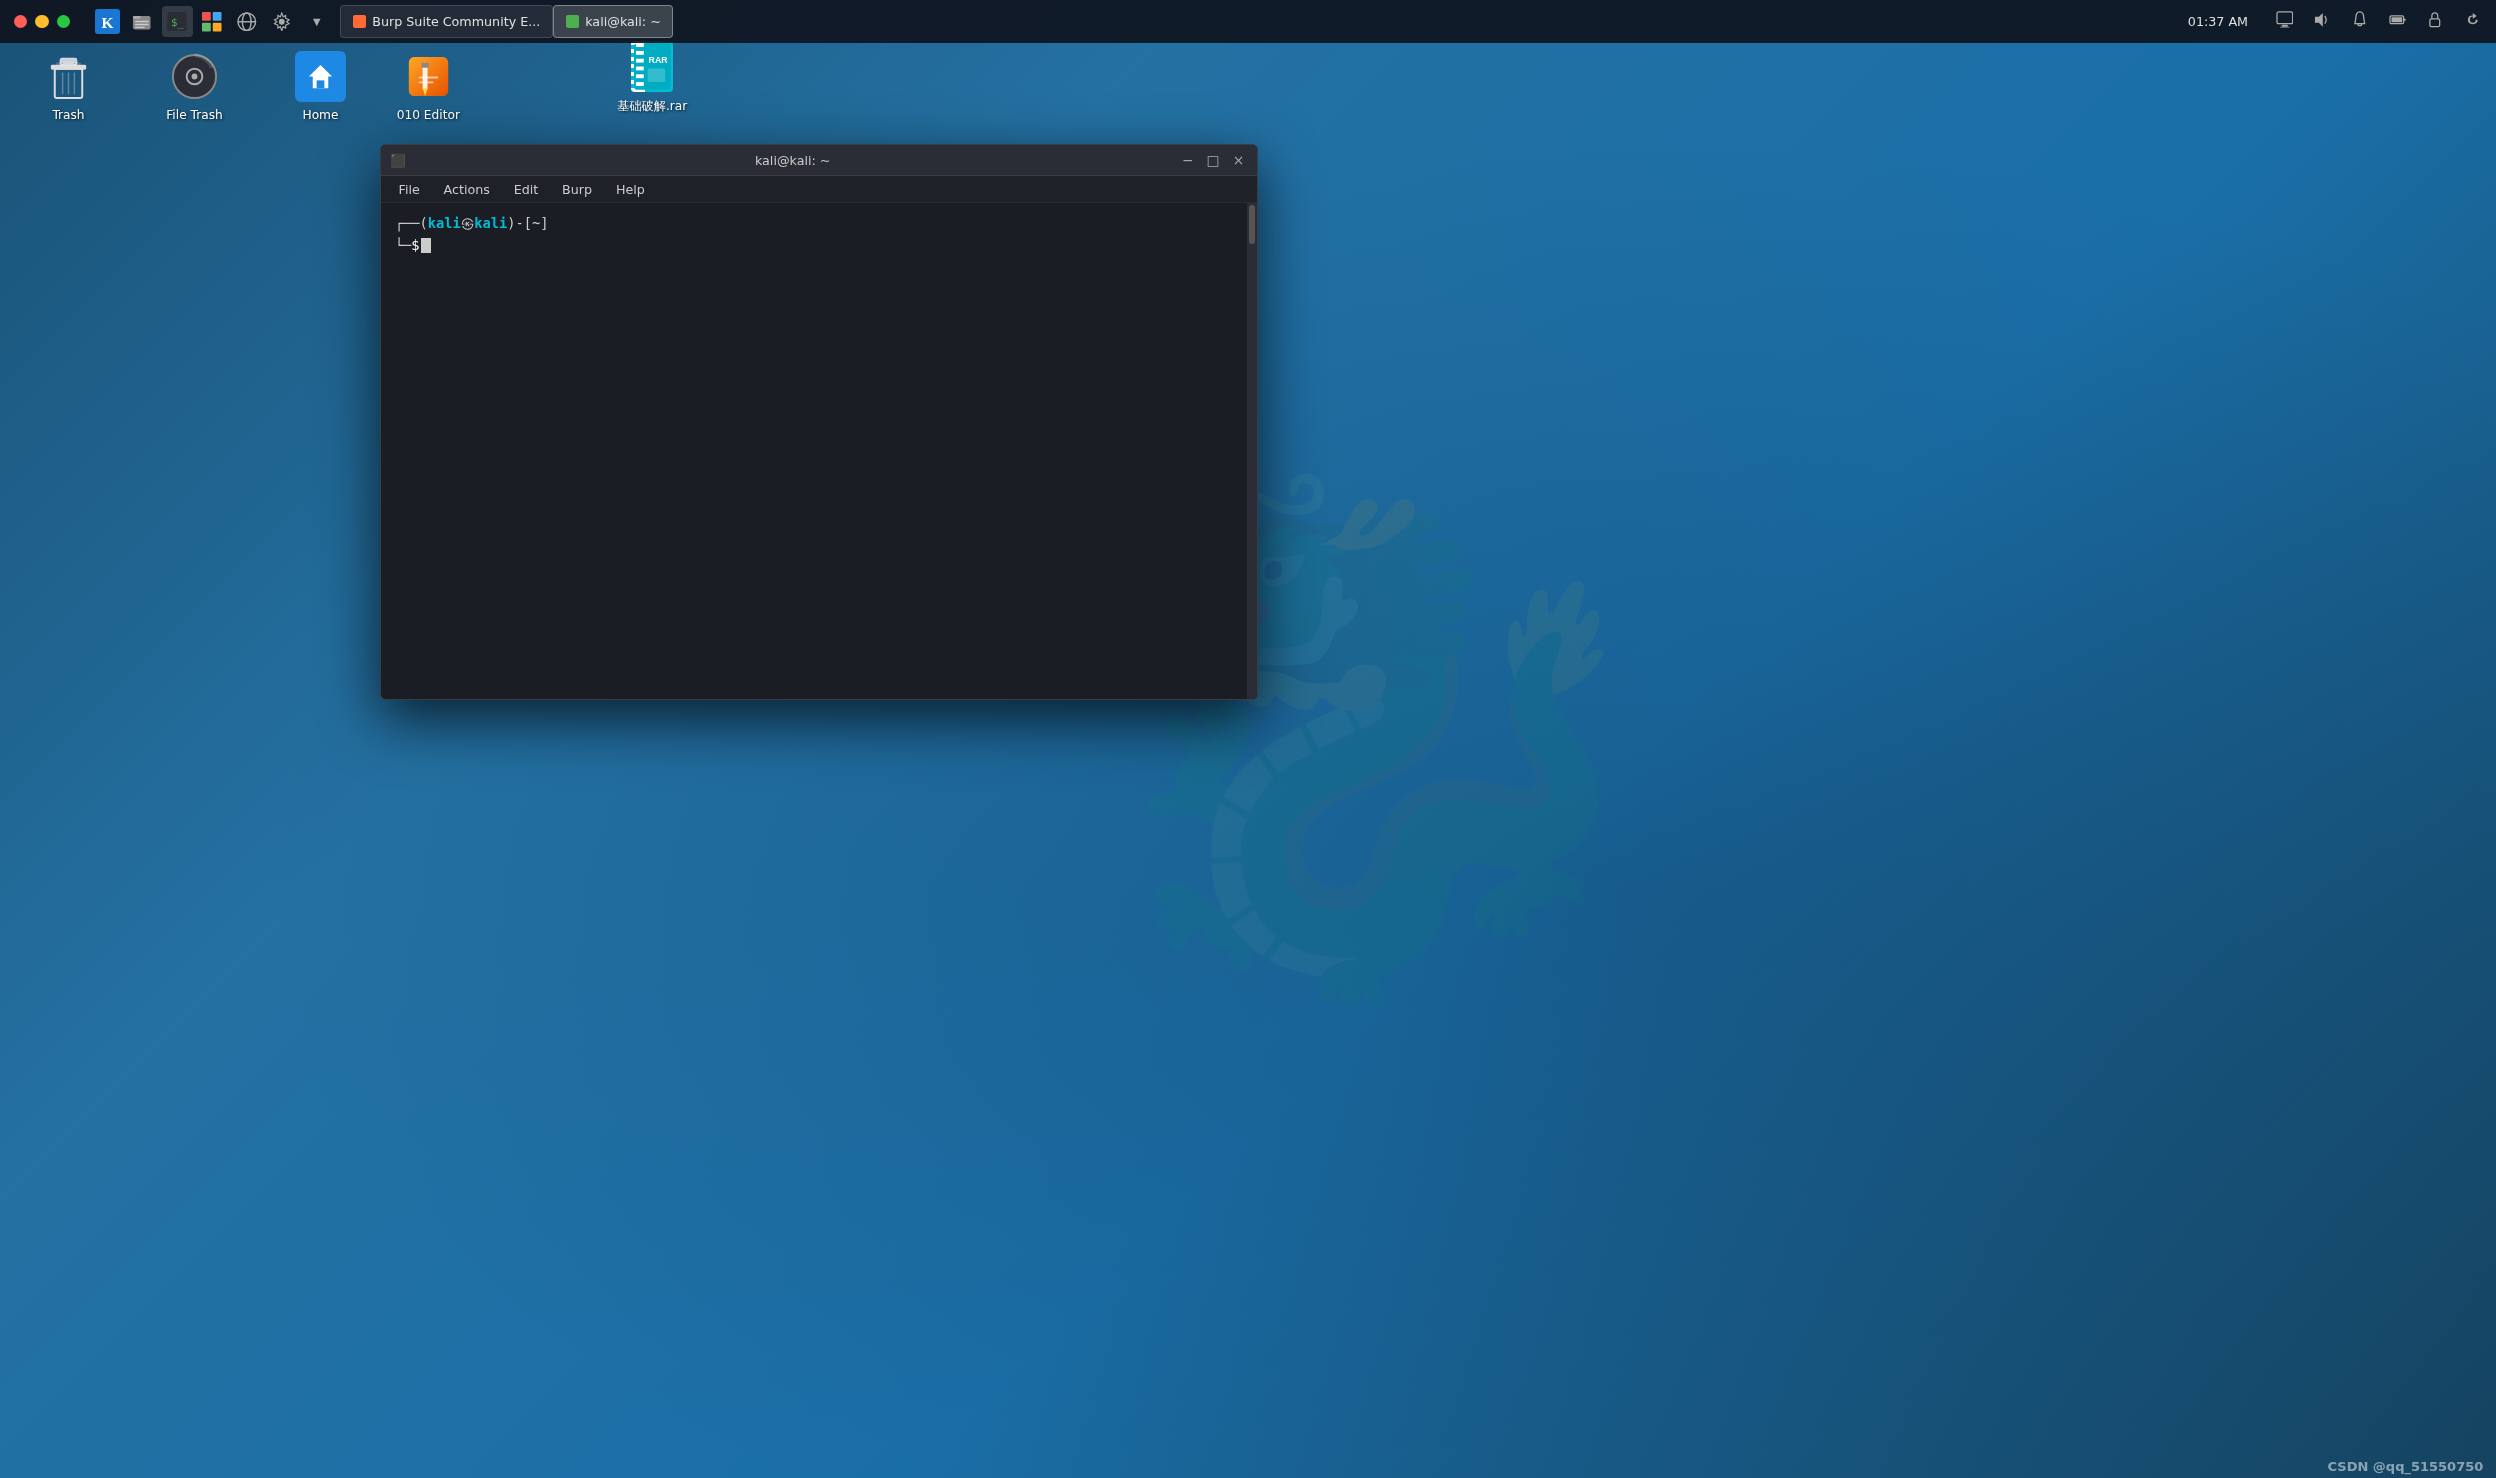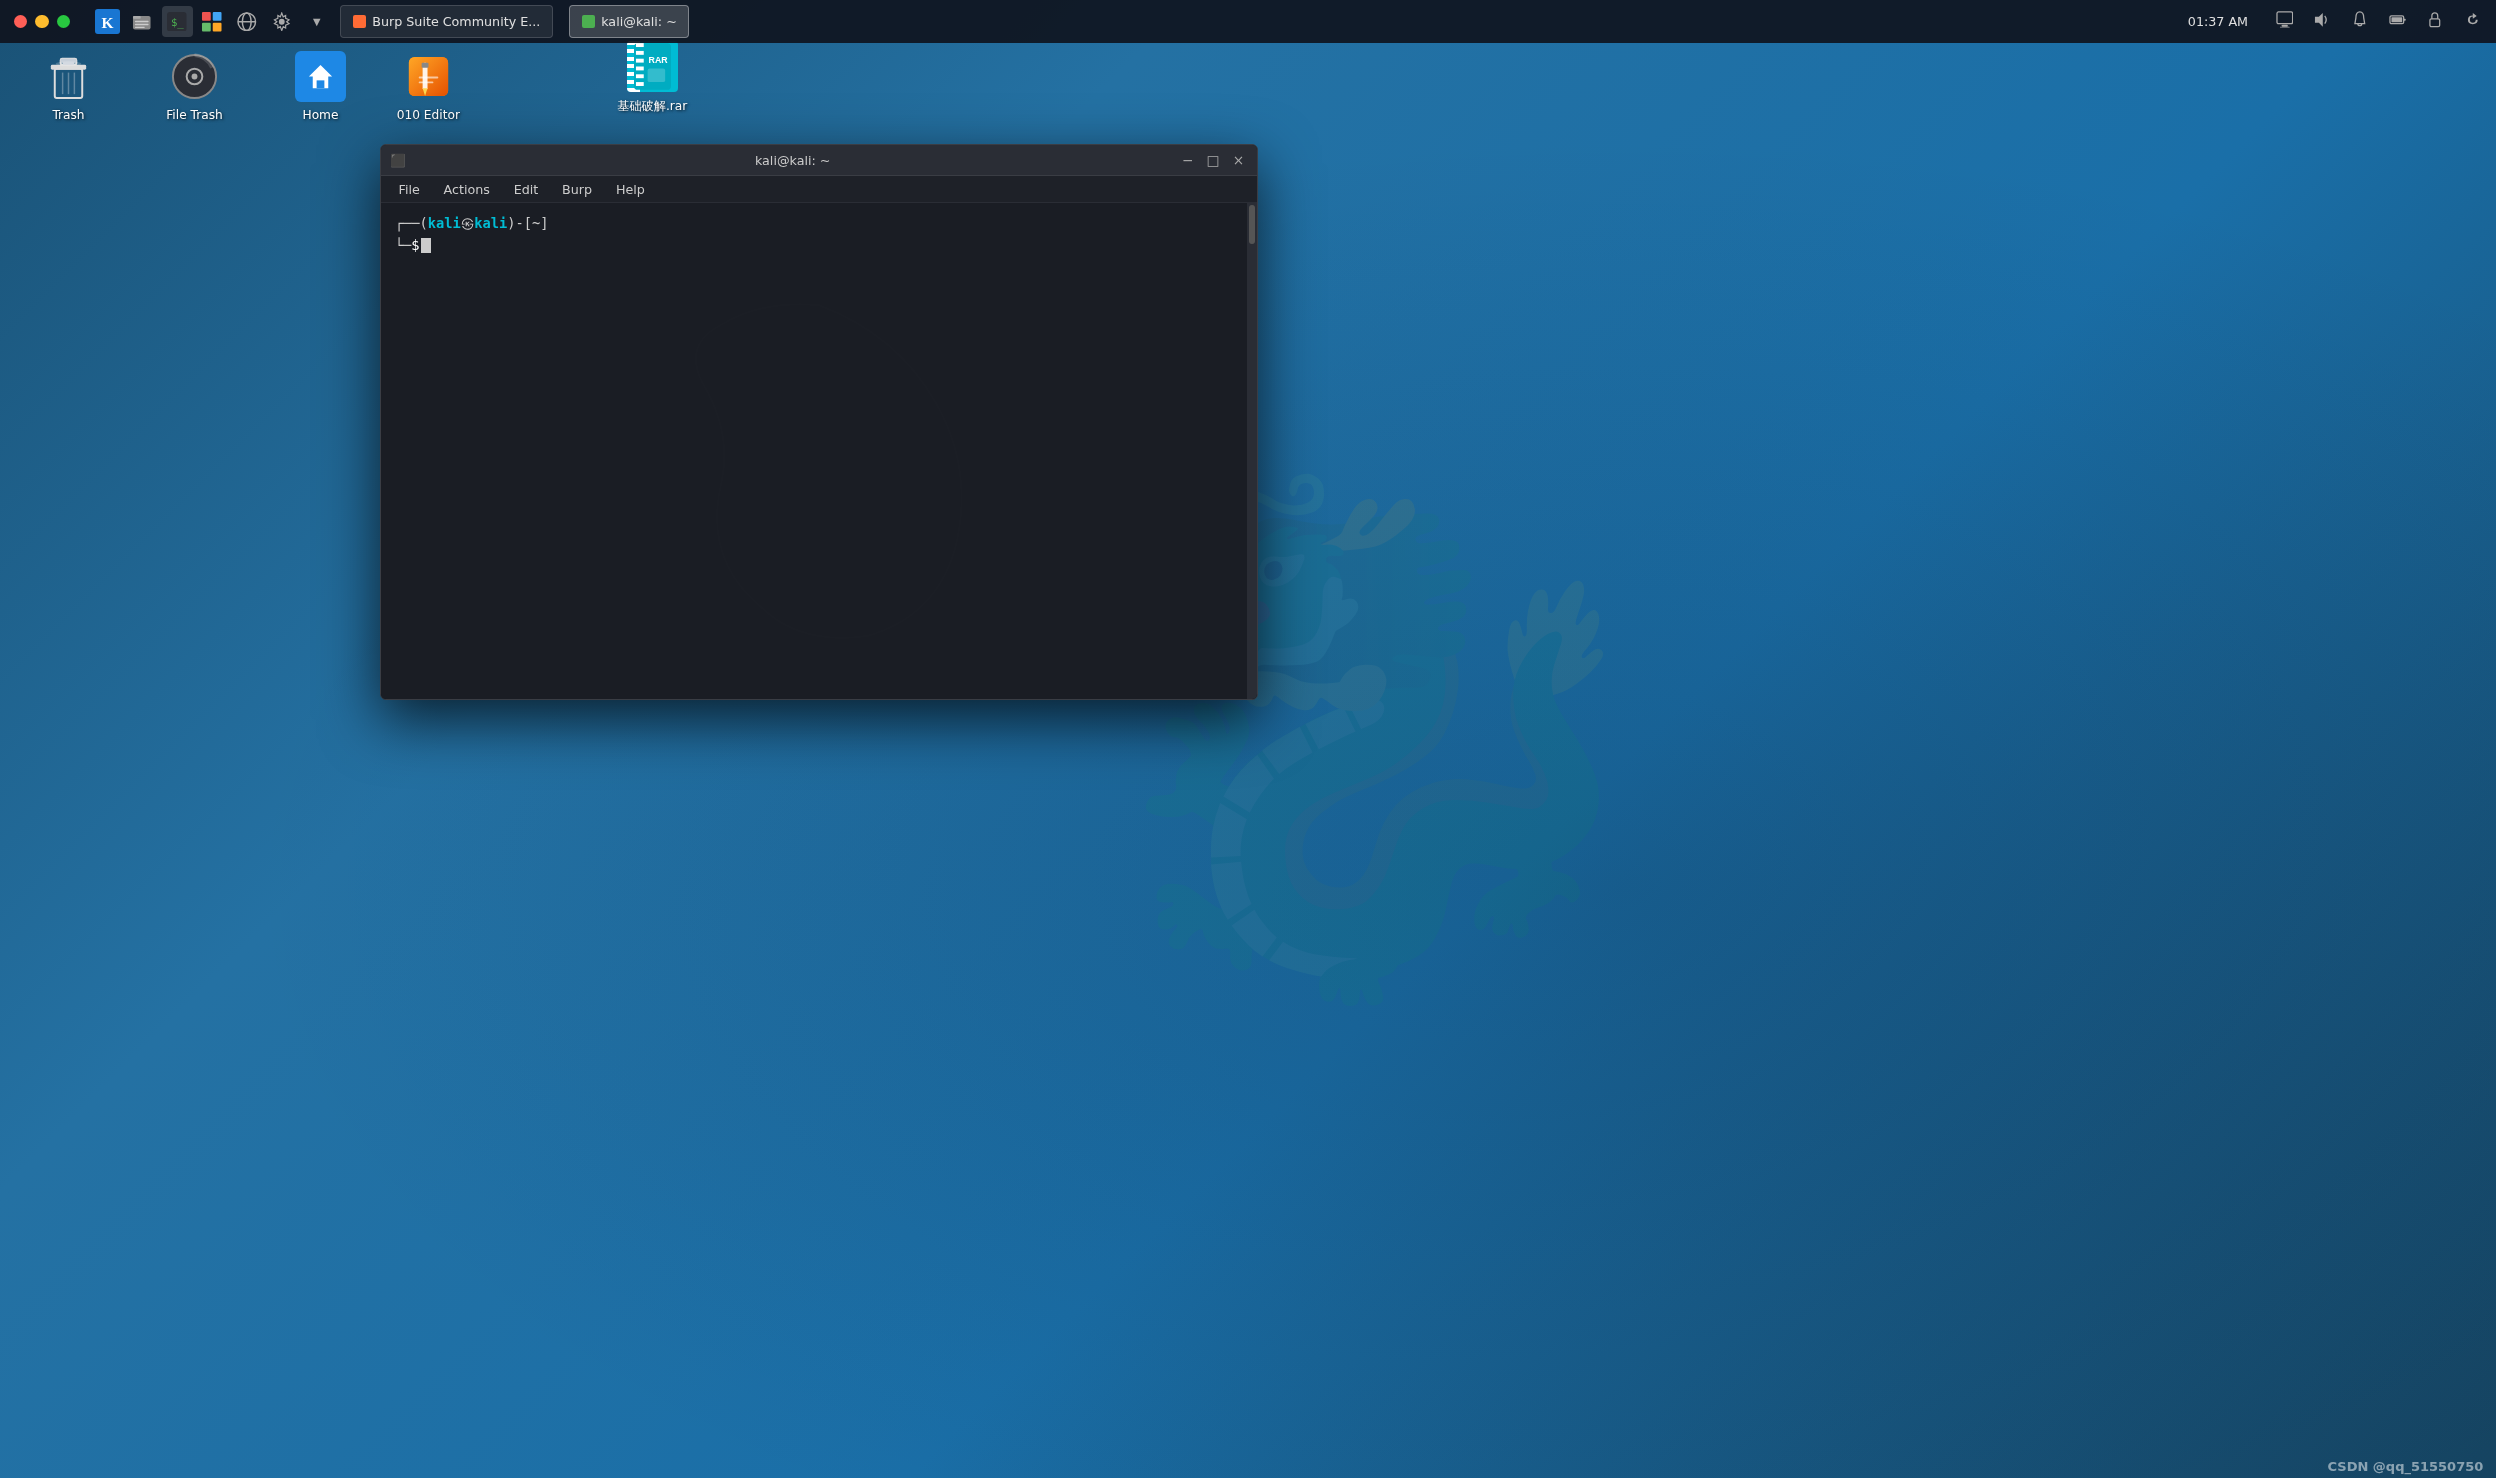--- a/index.html
+++ b/index.html
@@ -76,7 +76,7 @@
     .taskbar-apps {
       display: flex;
       align-items: center;
-      gap: 16px;
+      gap: 0;
       flex: 1;
       padding: 0 7.8px;
     }

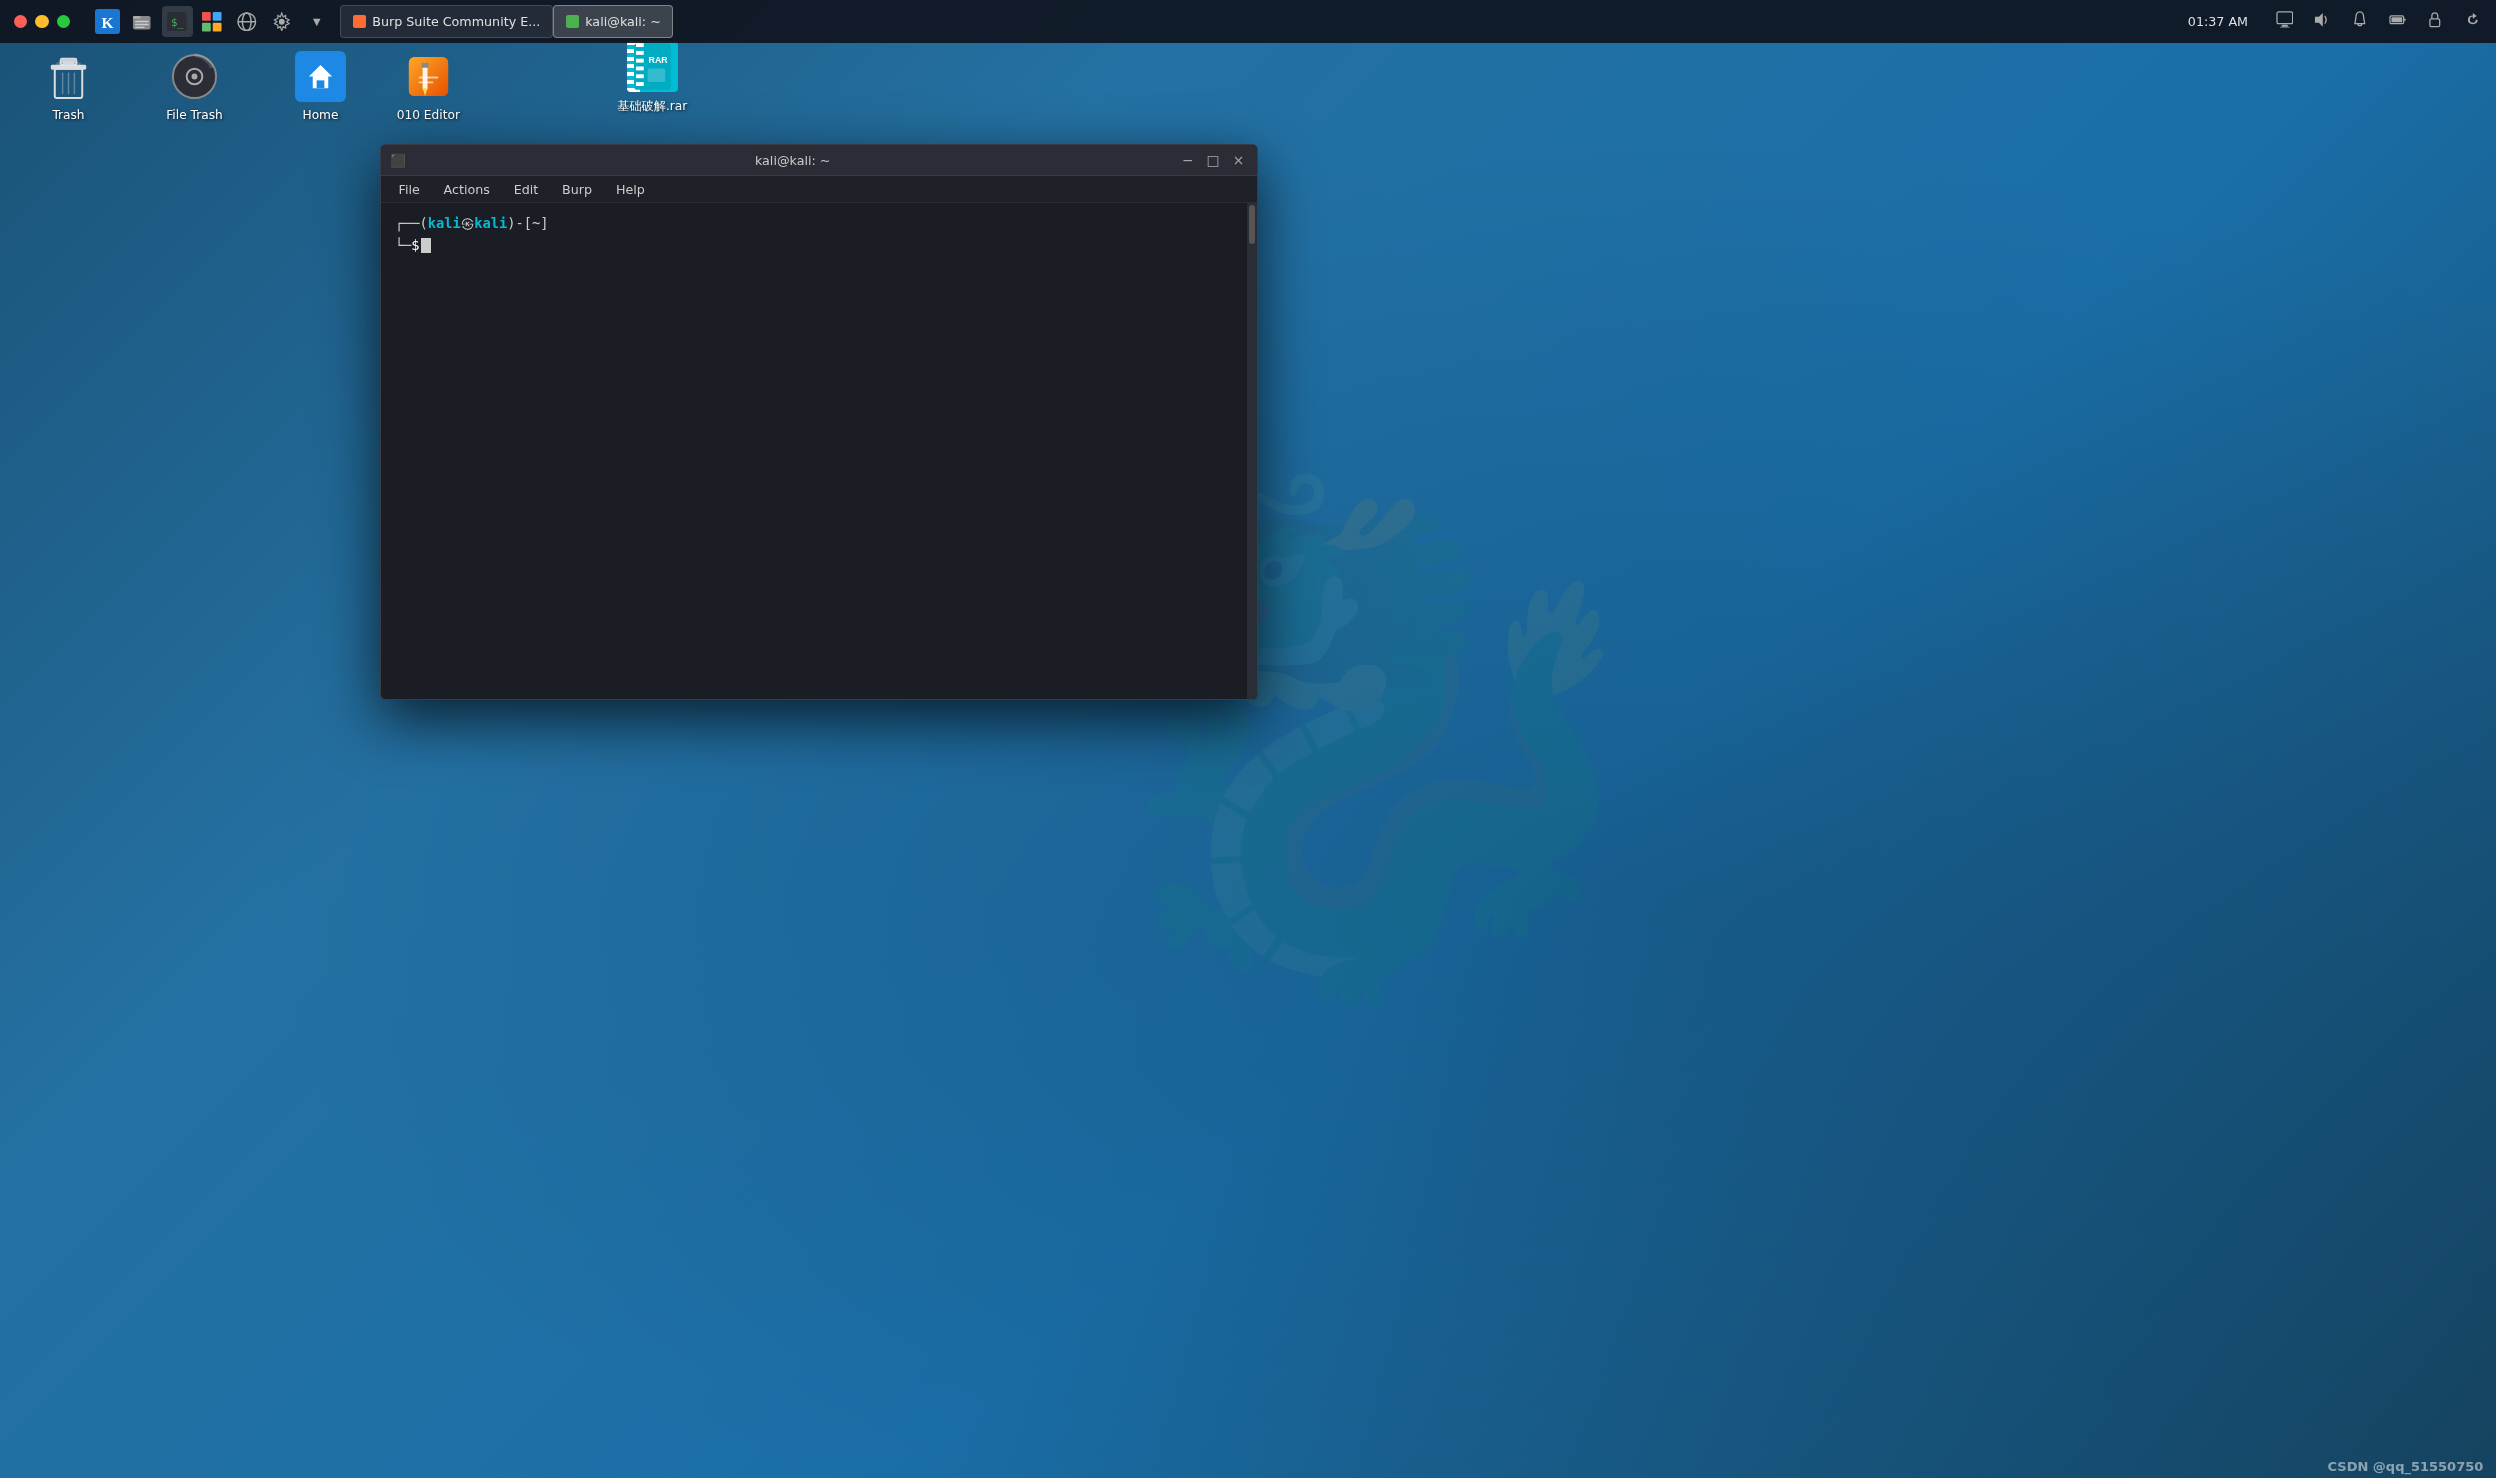--- a/index.html
+++ b/index.html
@@ -194,7 +194,7 @@
 
     
     .rar-icon-bg {
-      width: 51px;
+      width: 42px;
       height: 51px;
       background: #00bcd4;
       border-radius: 3.9px;

